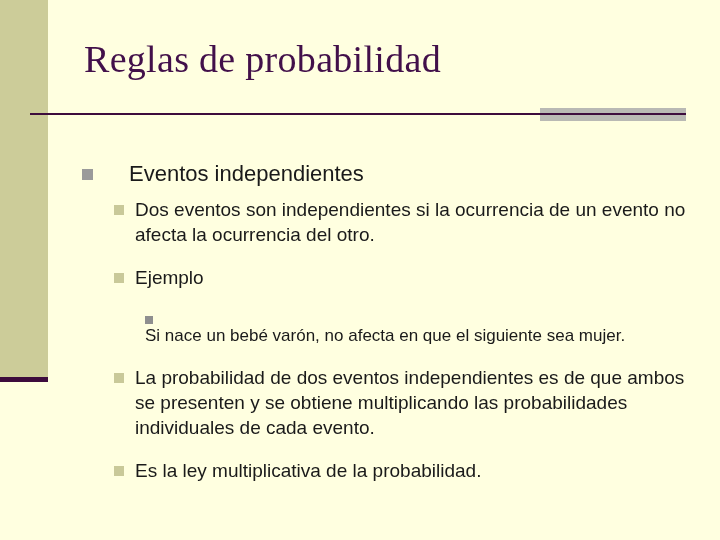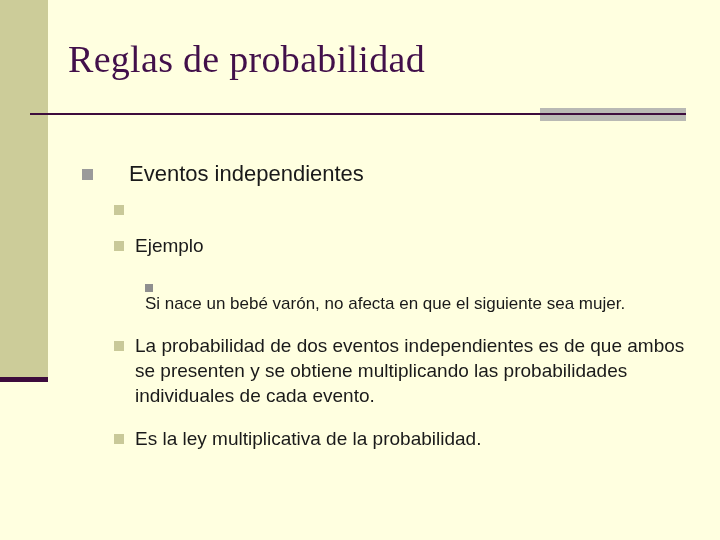--- a/index.html
+++ b/index.html
@@ -43,7 +43,7 @@
   
   #title {
     position: absolute;
-    left: 68px;
+    left: 84px;
     top: 36px;
     width: 600px;
     font-family: "Liberation Serif", "DejaVu Serif", serif;

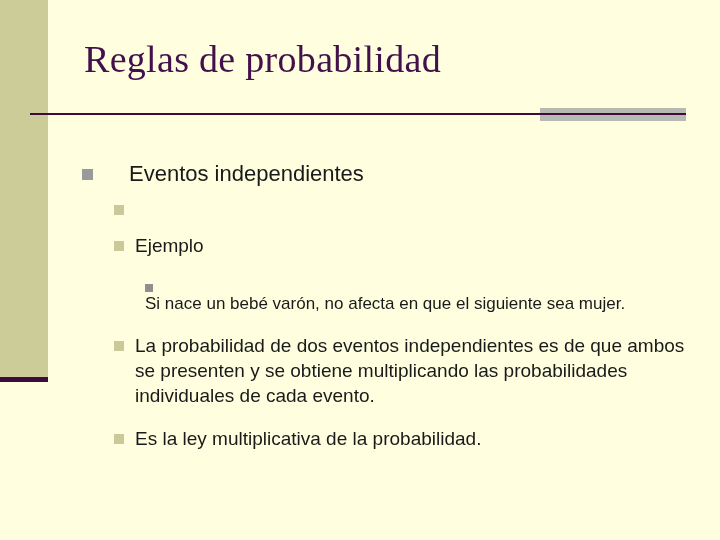--- a/index.html
+++ b/index.html
@@ -176,6 +176,7 @@
 
     <div class="bullet-row lvl2">
       <span class="marker"></span>
+      <span class="text">Dos eventos son independientes si la ocurrencia de un evento no afecta la ocurrencia del otro.</span>
     </div>
 
     <div class="bullet-row lvl2 gap-top">

